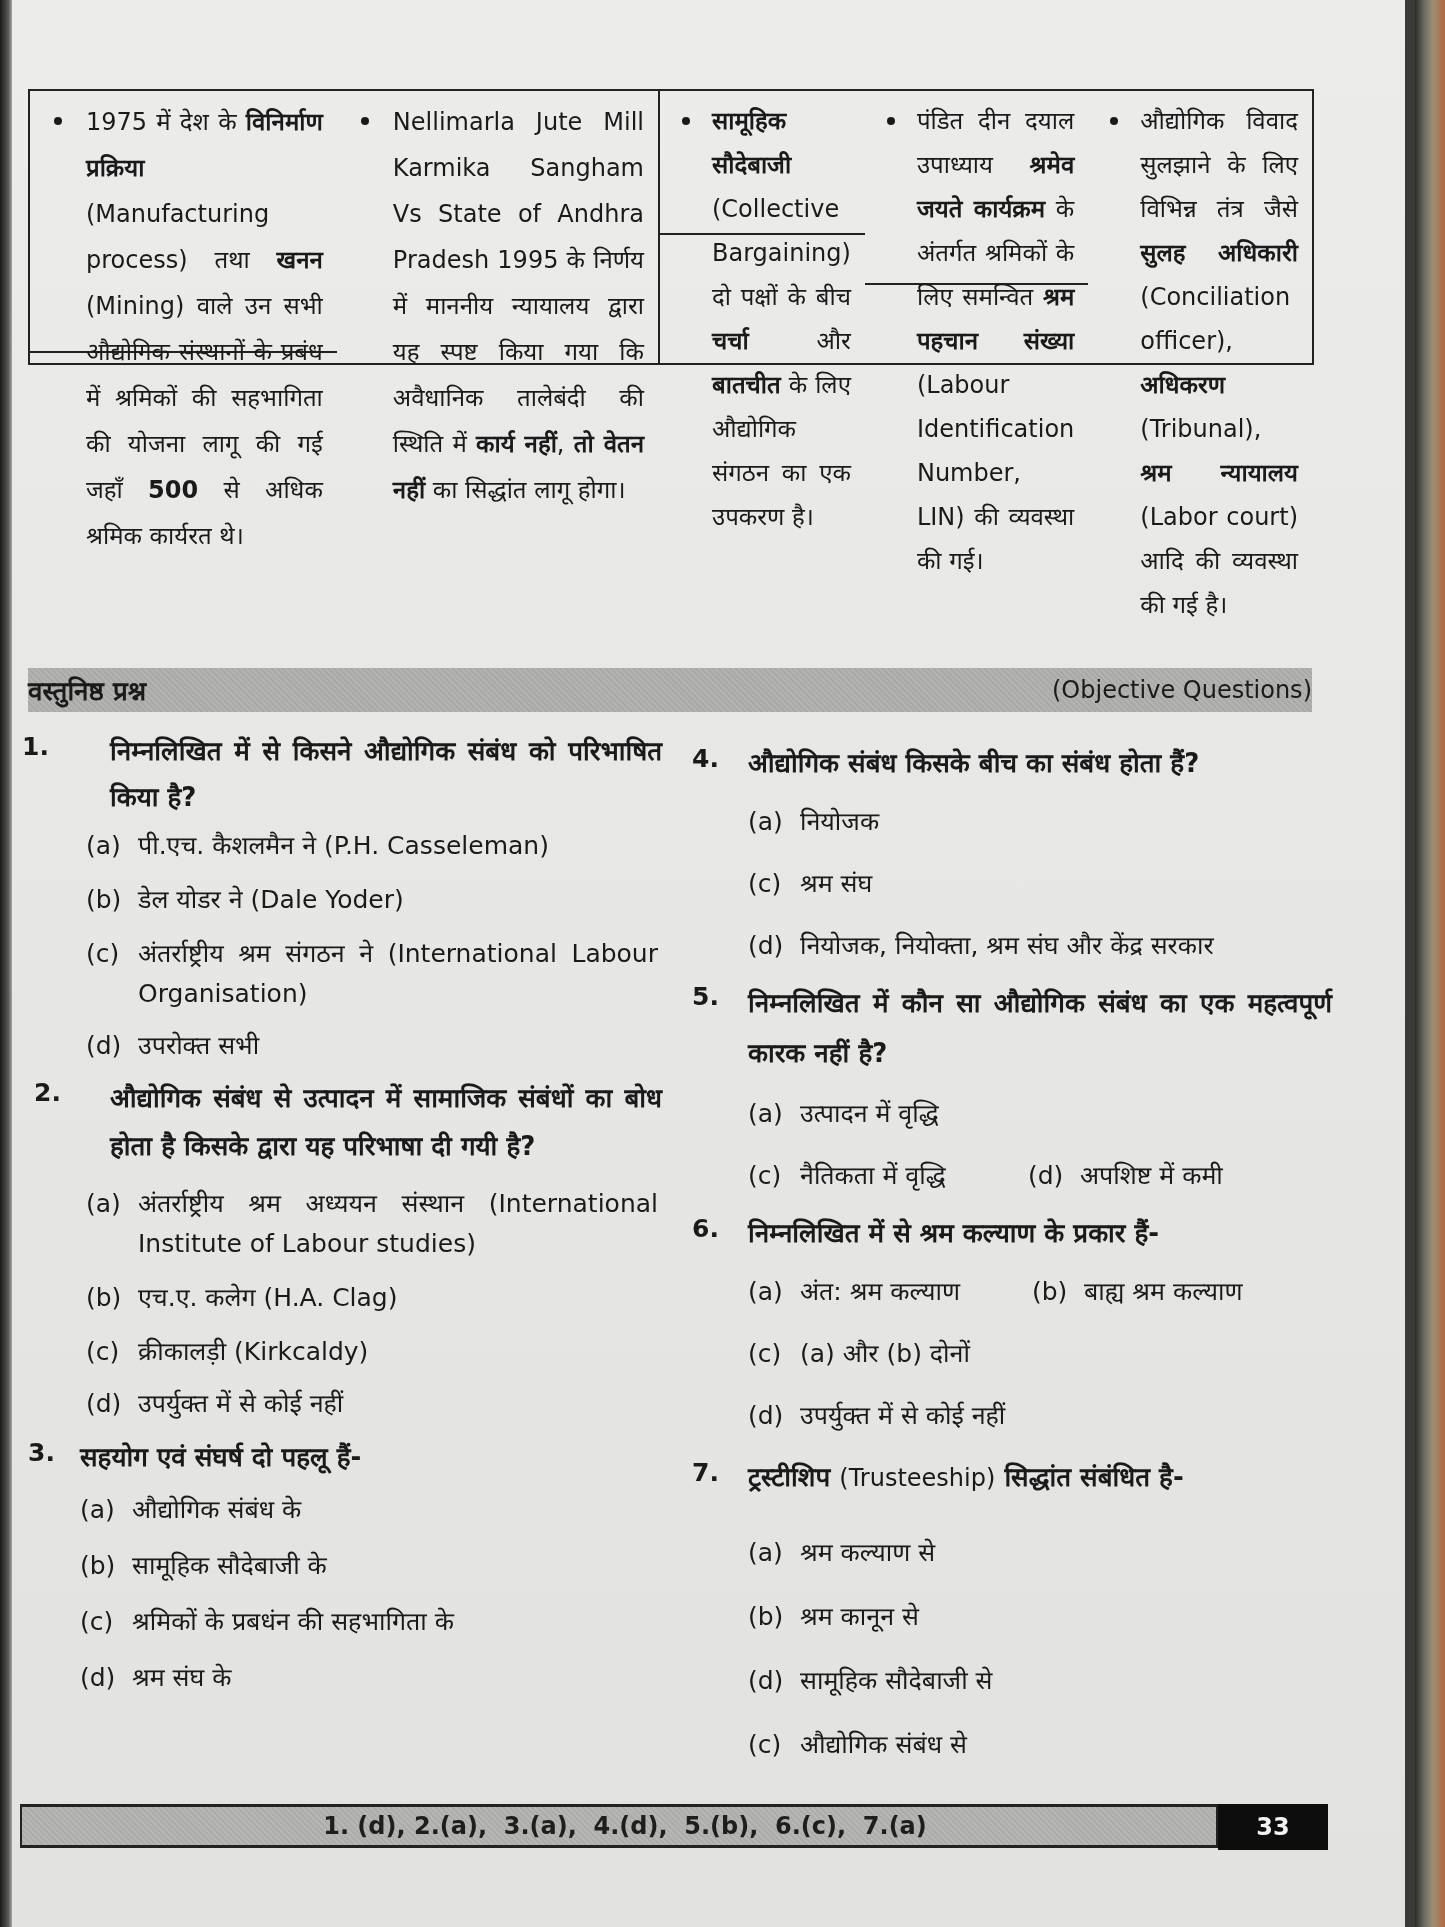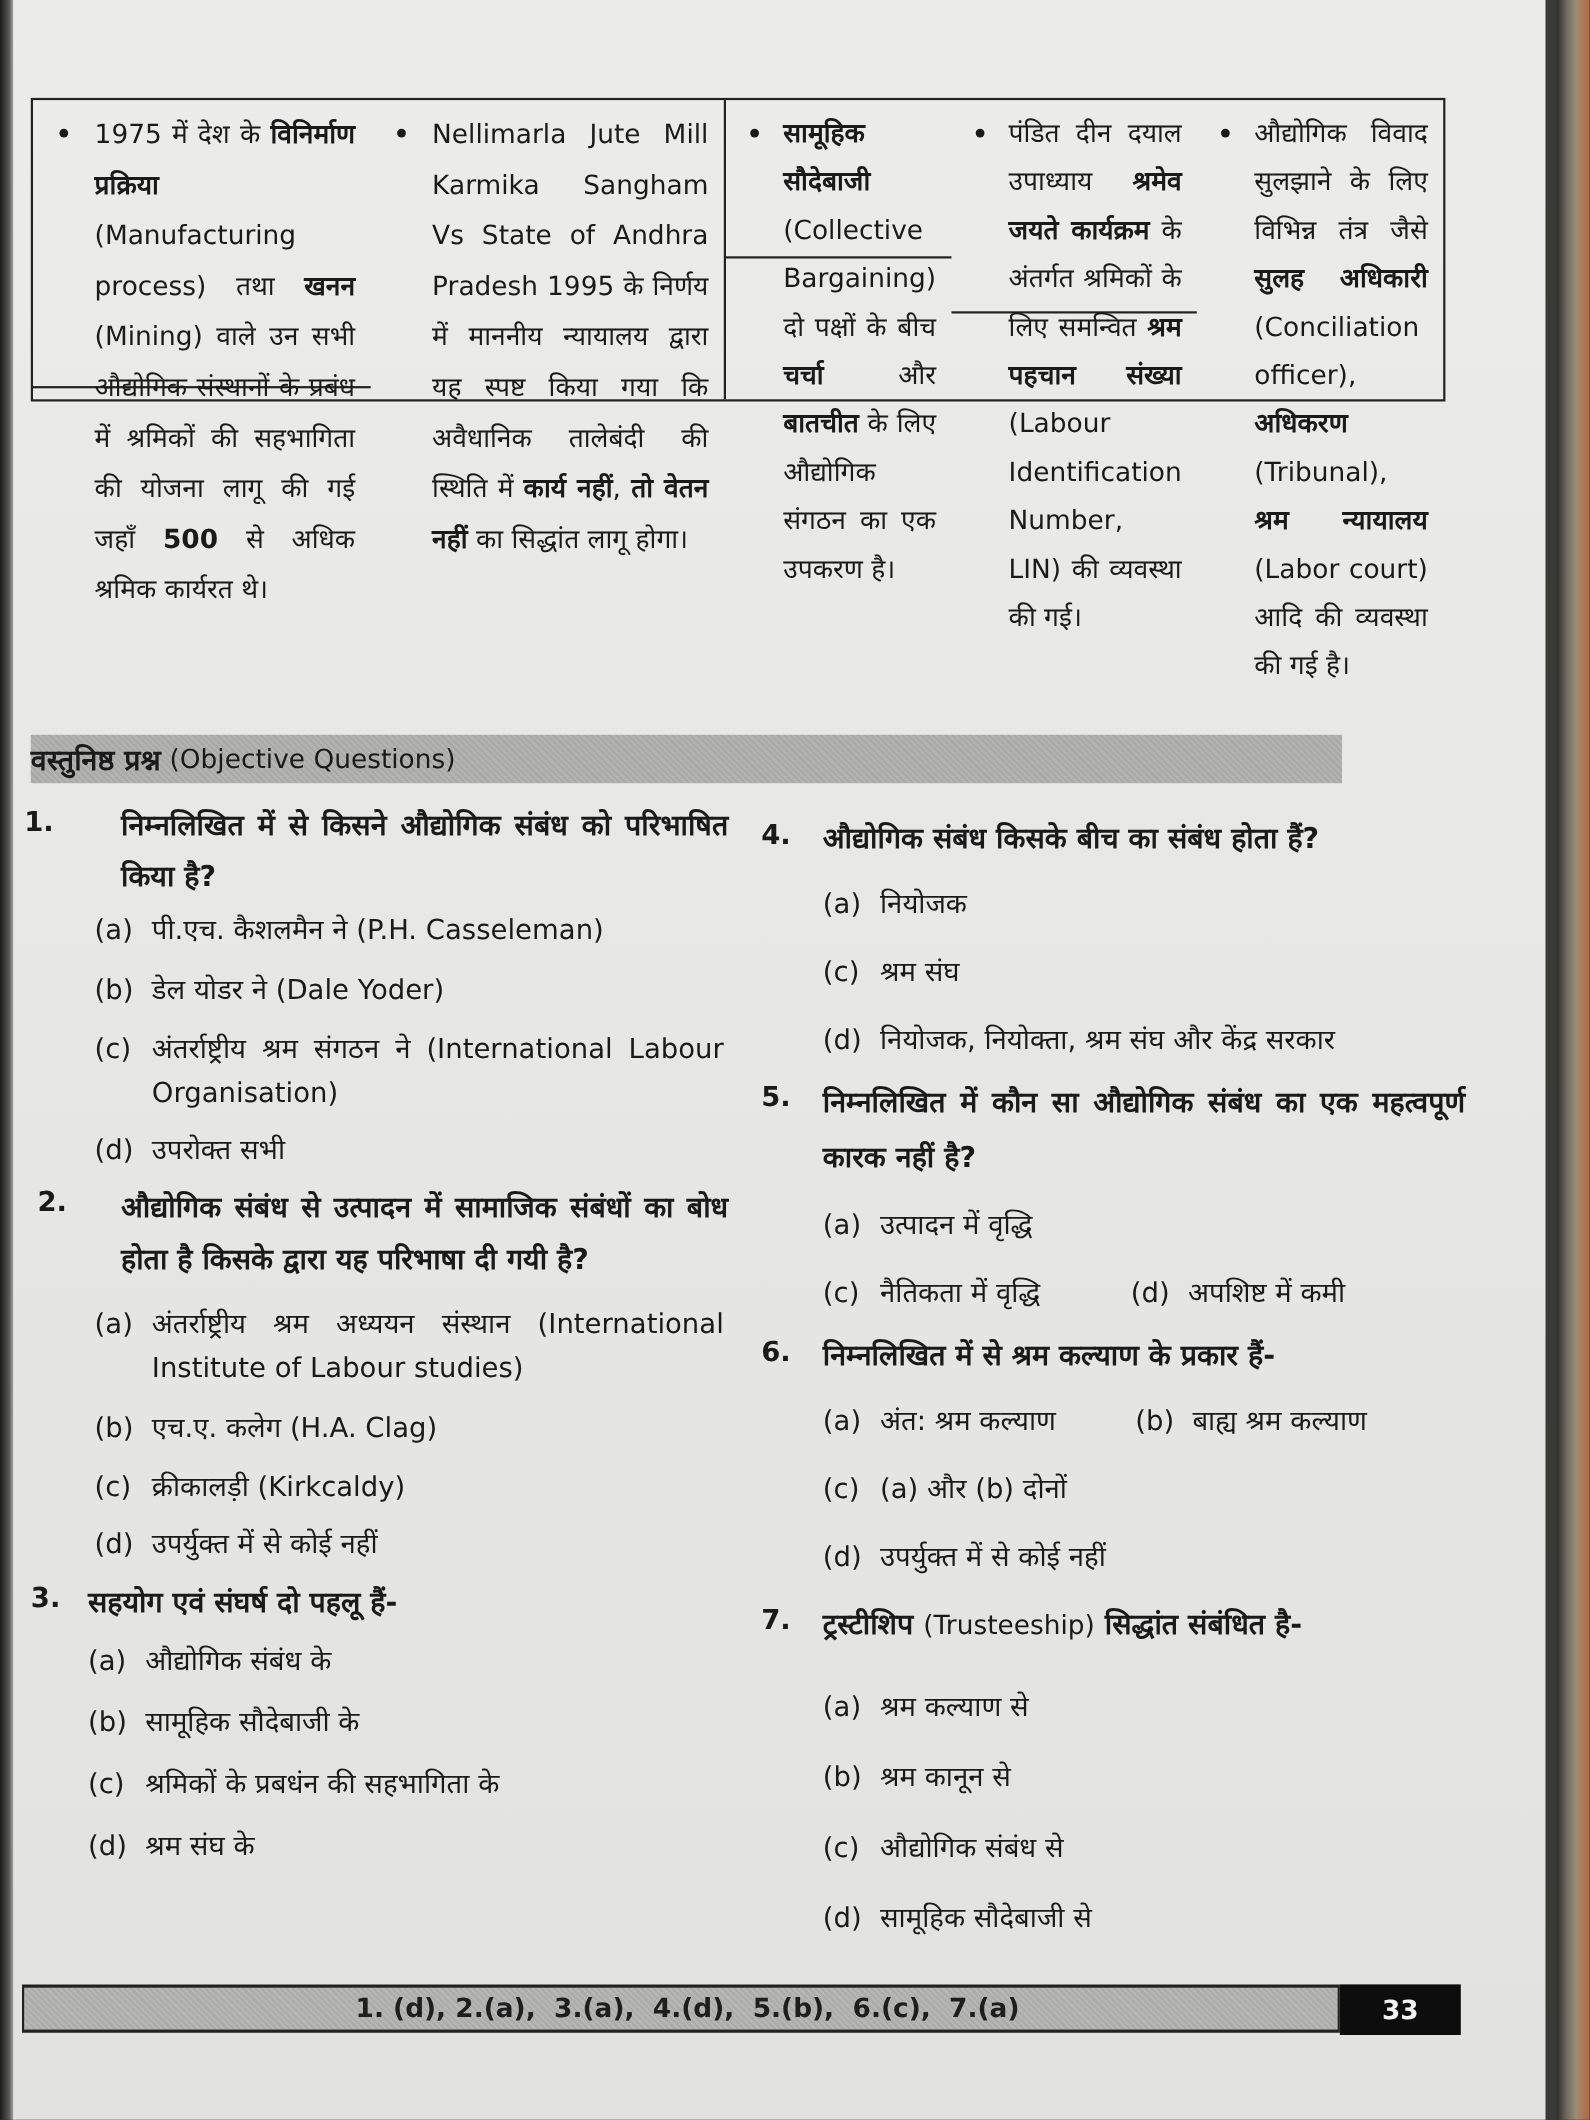--- a/index.html
+++ b/index.html
@@ -52,9 +52,9 @@
 
     
     .section-bar {
-      position: absolute; left: 16px; top: 668px; width: 1192px; height: 44px;
+      position: absolute; left: 16px; top: 668px; width: 1284px; height: 44px;
       background: repeating-linear-gradient(45deg, #b3b3b2 0 2px, #a9a9a8 2px 4px);
-      display: flex; align-items: center; justify-content: flex-start;
+      display: flex; align-items: center; justify-content: space-between;
       font-size: 24px;
     }
     .section-bar .hi { font-weight: bold; font-size: 26px; margin-right: 8px; }

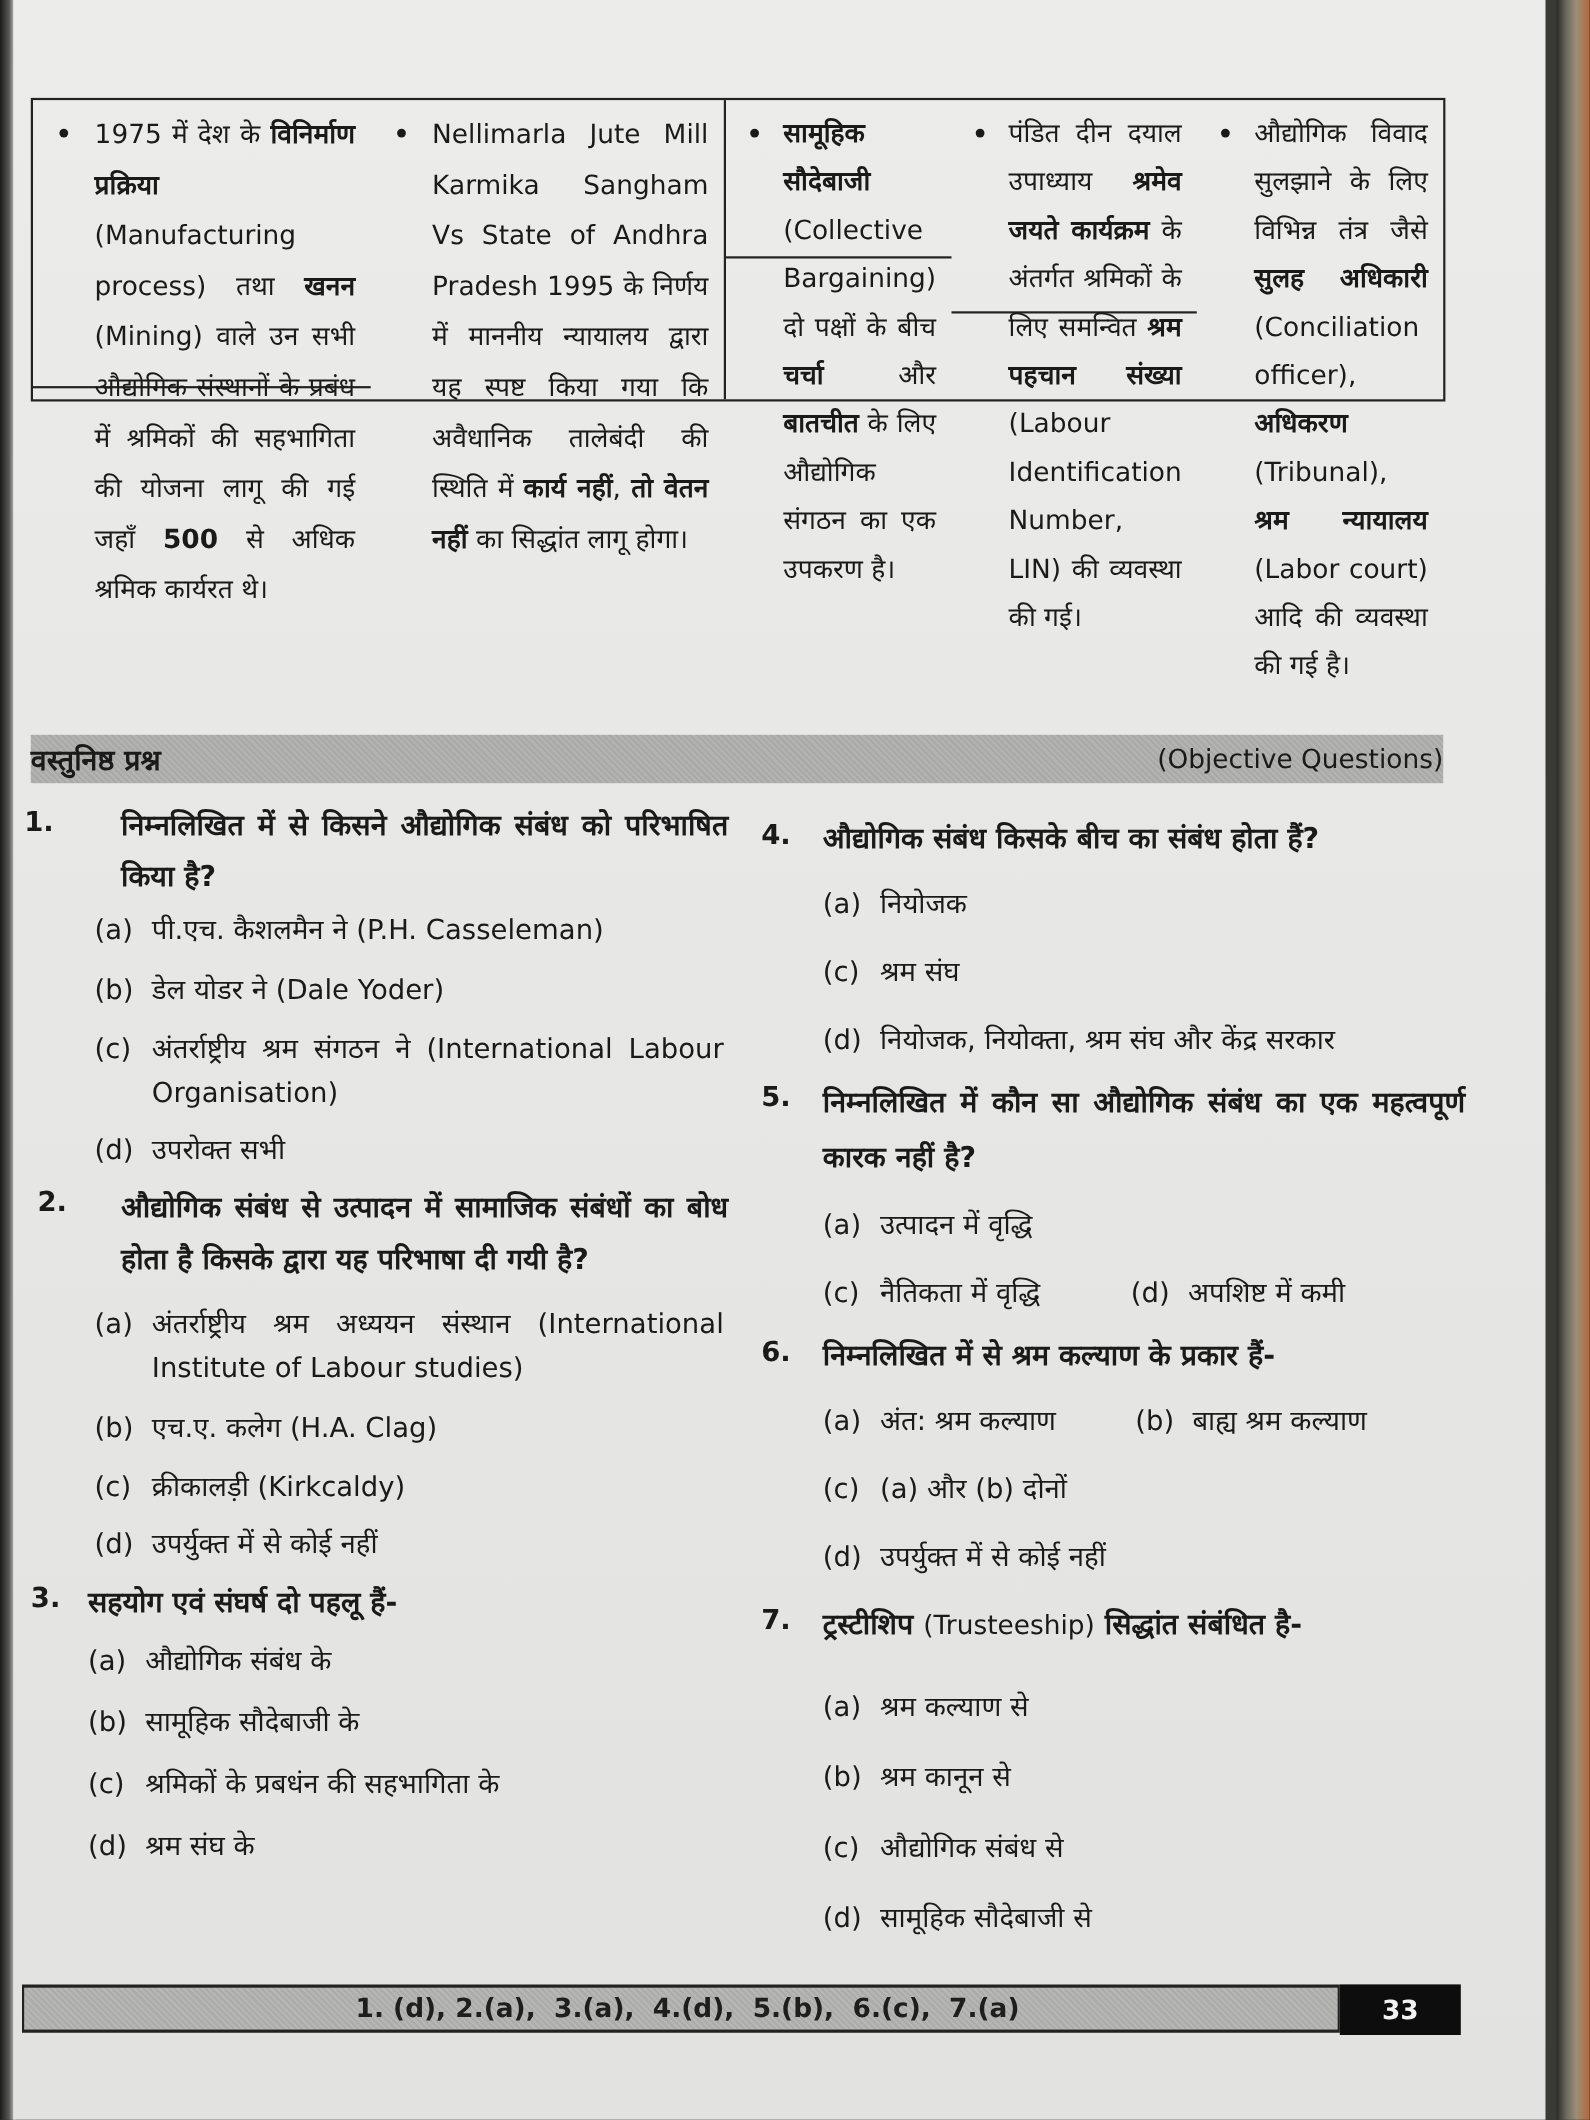--- a/index.html
+++ b/index.html
@@ -204,8 +204,8 @@
       </div>
       <div class="opt" style="margin-top:32px; margin-left:56px;"><span class="lbl">(a)</span><span>श्रम कल्याण से</span></div>
       <div class="opt" style="margin-top:24px; margin-left:56px;"><span class="lbl">(b)</span><span>श्रम कानून से</span></div>
+      <div class="opt" style="margin-top:24px; margin-left:56px;"><span class="lbl">(d)</span><span>सामूहिक सौदेबाजी से</span></div>
       <div class="opt" style="margin-top:24px; margin-left:56px;"><span class="lbl">(c)</span><span>औद्योगिक संबंध से</span></div>
-      <div class="opt" style="margin-top:24px; margin-left:56px;"><span class="lbl">(d)</span><span>सामूहिक सौदेबाजी से</span></div>
     </div>
   </div>
 

